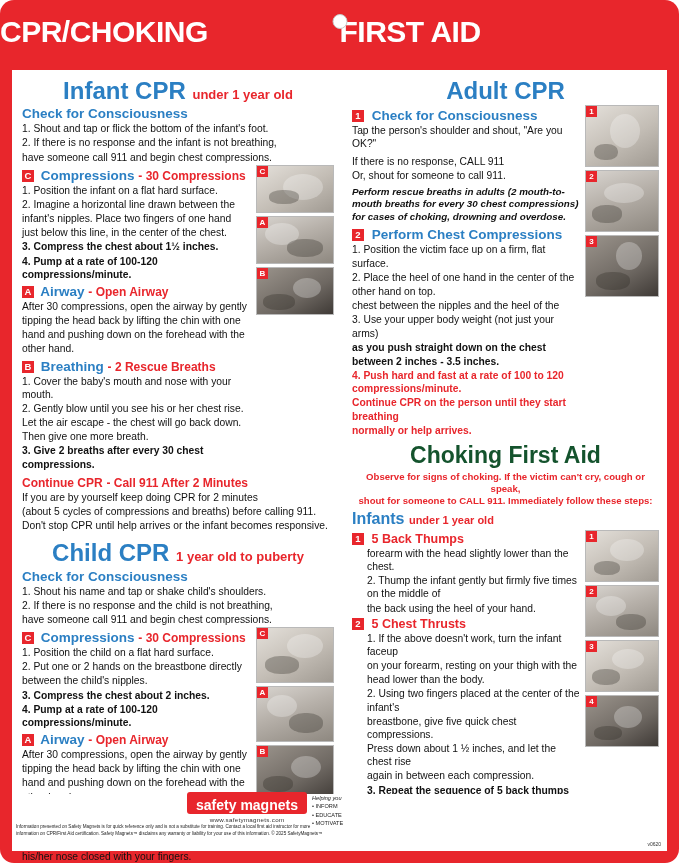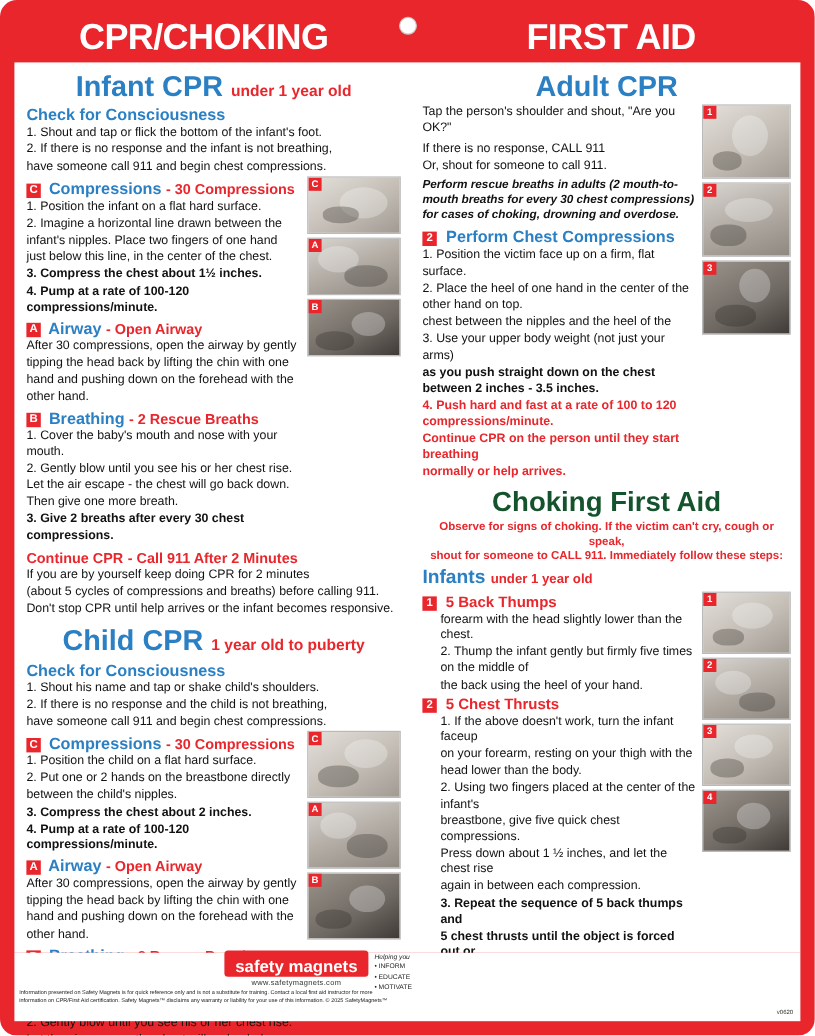--- a/index.html
+++ b/index.html
@@ -28,7 +28,7 @@
   }
   .header .h-left, .header .h-right {
     flex: 1;
-    text-align: center;
+    text-align: left;
     color: #ffffff;
     font-size: 30px;
     font-weight: bold;

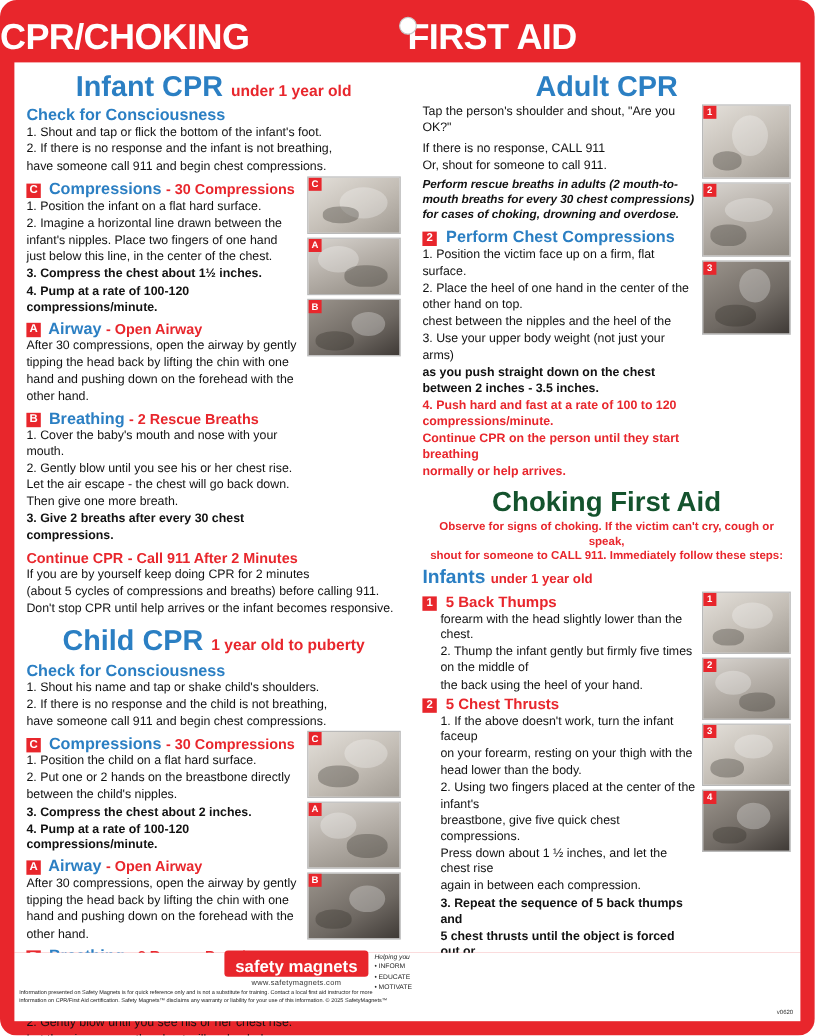--- a/index.html
+++ b/index.html
@@ -51,7 +51,7 @@
   .sheet {
     position: absolute;
     left: 12px;
-    top: 52px;
+    top: 70px;
     width: 655px;
     height: 742px;
     background: #ffffff;

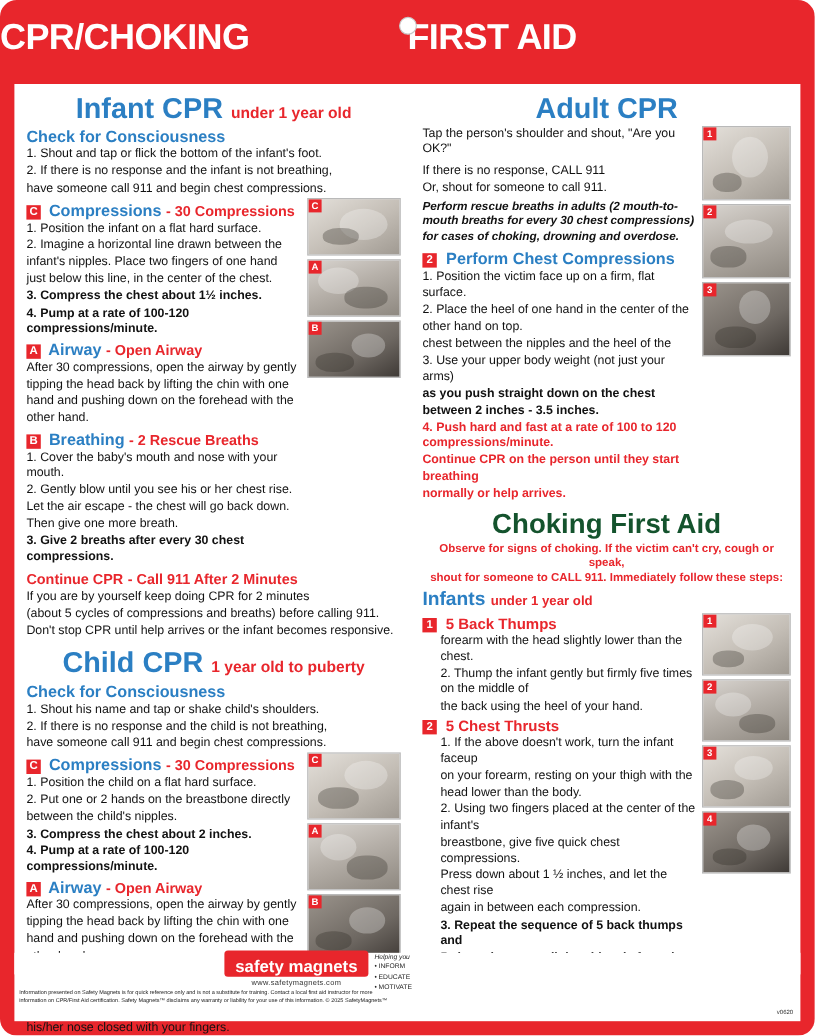--- a/index.html
+++ b/index.html
@@ -445,6 +445,10 @@
 
       <div class="rightrow">
         <div class="txt">
+          <h2 class="blue">
+            <span class="num-badge">1</span>
+            <span>Check for Consciousness</span>
+          </h2>
           <div class="bodytext">
             <p>Tap the person's shoulder and shout, "Are you OK?"</p>
             <div class="sp2"></div>

